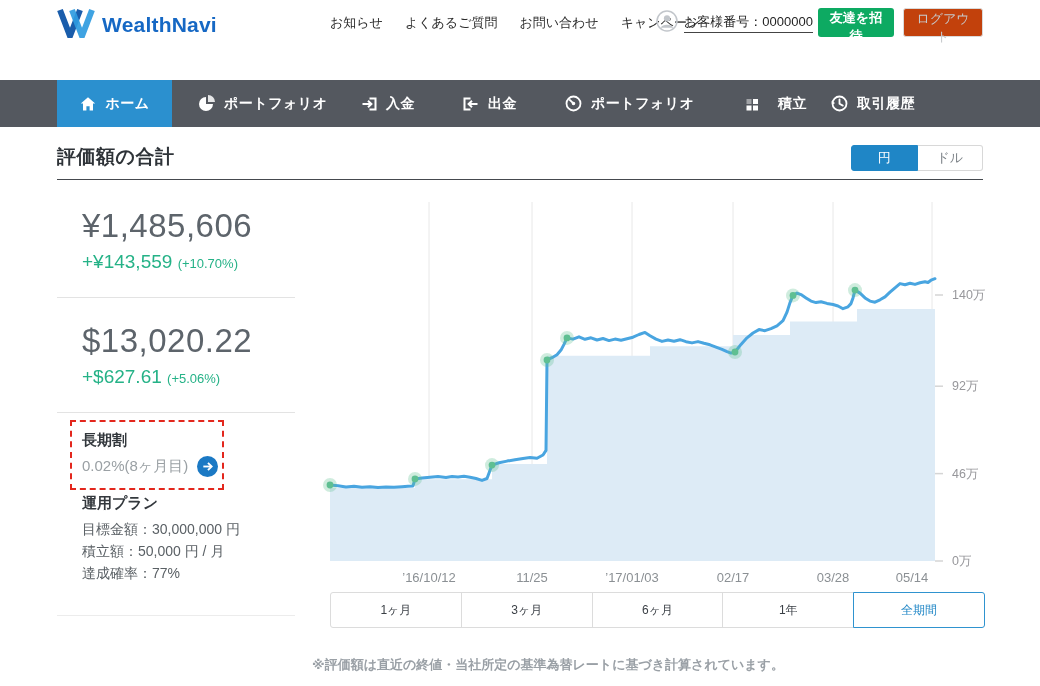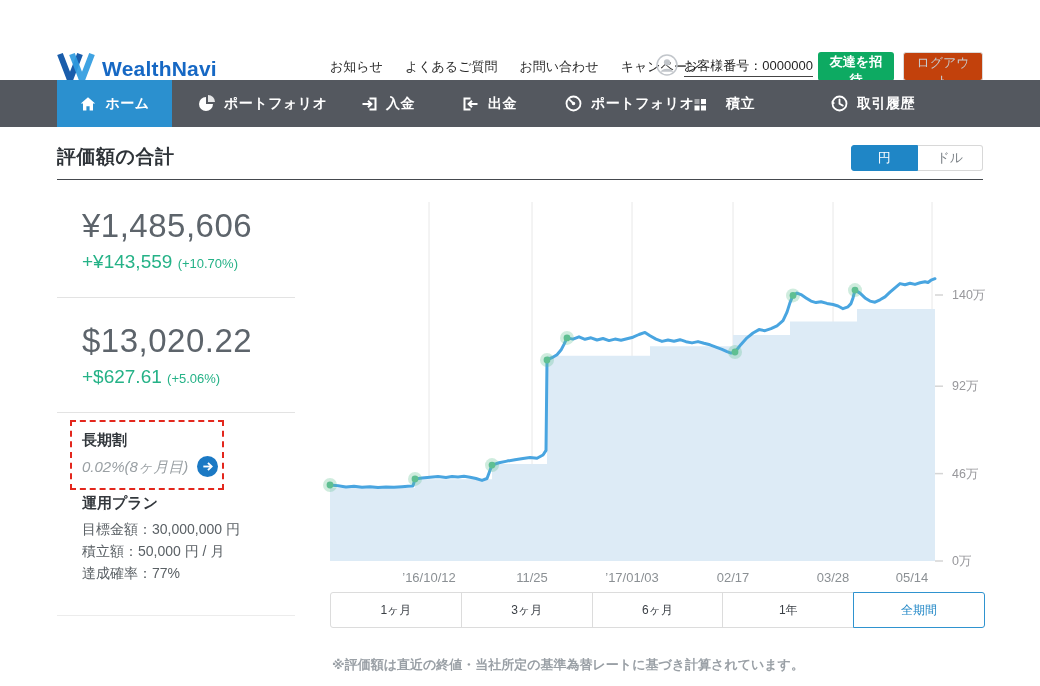--- a/index.html
+++ b/index.html
@@ -7,7 +7,7 @@
   .canvas{position:relative;width:1040px;height:686px;background:#fff;overflow:hidden;}
 
   
-  .hdr{position:absolute;left:0;top:0;width:1040px;height:45px;background:#fff;margin-top:44px;}
+  .hdr{position:absolute;left:0;top:0;width:1040px;height:45px;background:#fff;}
   .logo{position:absolute;left:57px;top:8px;display:flex;align-items:center;gap:7px;}
   .logo-text{font-size:21px;font-weight:bold;color:#1668c4;letter-spacing:.2px;}
   .hdr-links{position:absolute;left:330px;top:0;height:45px;display:flex;align-items:center;gap:22px;}

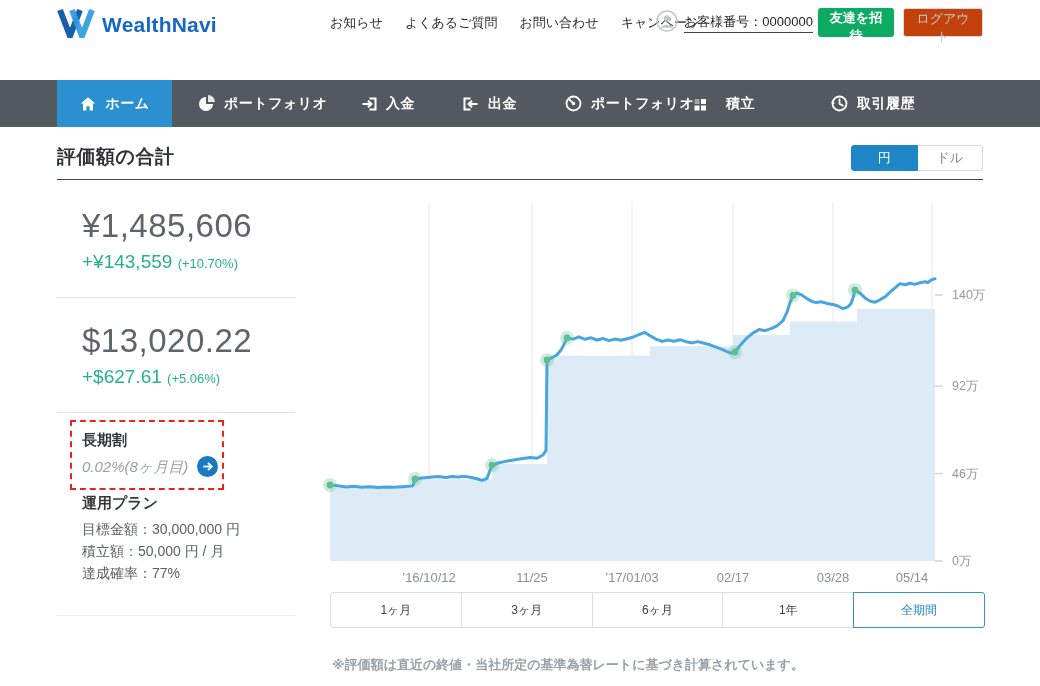--- a/index.html
+++ b/index.html
@@ -145,7 +145,7 @@
       </span>
       <span class="nlabel">ポートフォリオ</span>
     </div>
-    <div class="nav-item" style="left:692px;gap:16px;">
+    <div class="nav-item" style="left:744px;gap:16px;">
       <span class="nicon">
         <svg width="18" height="18" viewBox="0 0 18 18">
           <rect x="2.5" y="10.5" width="5" height="5" fill="#fff"></rect>

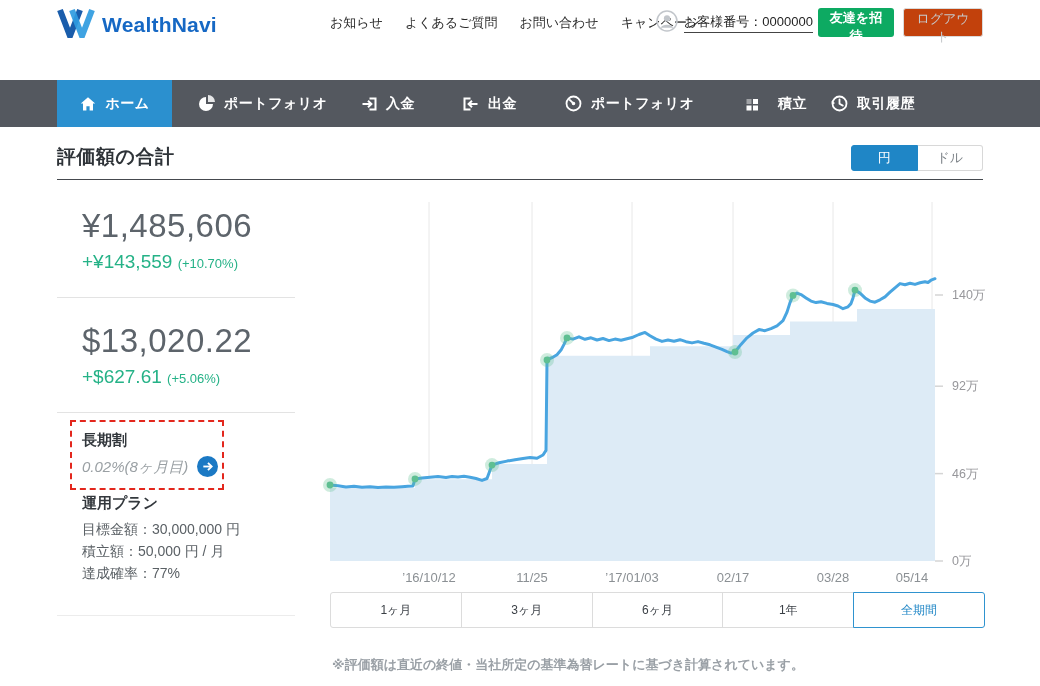--- a/index.html
+++ b/index.html
@@ -43,7 +43,7 @@
 
   .lt-box{position:absolute;left:70px;top:420px;width:154px;height:70px;border:2px dashed #e3271d;box-sizing:border-box;}
   .lt-title{position:absolute;left:82px;top:431px;font-size:15px;font-weight:bold;color:#33383d;}
-  .lt-row{position:absolute;left:82px;top:456px;display:flex;align-items:flex-end;gap:9px;font-style:italic;}
+  .lt-row{position:absolute;left:82px;top:456px;display:flex;align-items:center;gap:9px;}
   .lt-val{font-size:15px;color:#9aa0a4;}
   .lt-arrow{width:21px;height:21px;border-radius:50%;background:#1b79c4;display:flex;align-items:center;justify-content:center;cursor:pointer;}
 

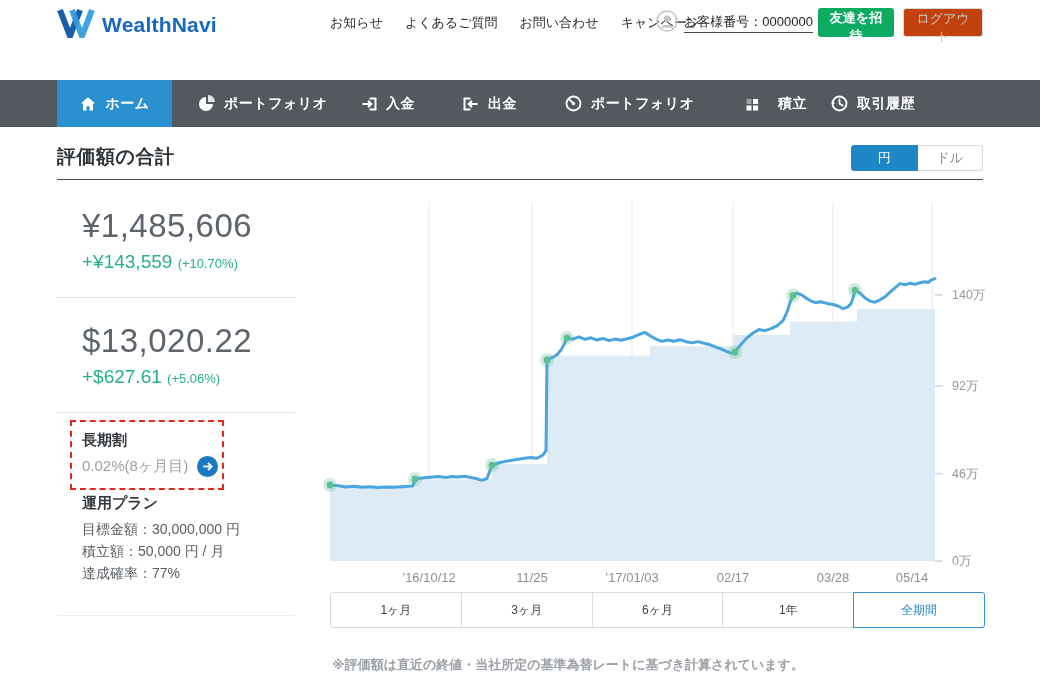--- a/index.html
+++ b/index.html
@@ -60,7 +60,7 @@
   .range-btn:last-child{border-radius:0 3px 3px 0;}
   .range-btn.on{border-color:#2f93cf;color:#1f86c6;z-index:2;}
 
-  .footnote{position:absolute;left:332px;top:656px;font-size:13px;font-weight:bold;color:#9aa0a6;}
+  .footnote{position:absolute;left:312px;top:656px;font-size:13px;font-weight:bold;color:#9aa0a6;}
 </style>
 </head>
 <body>

